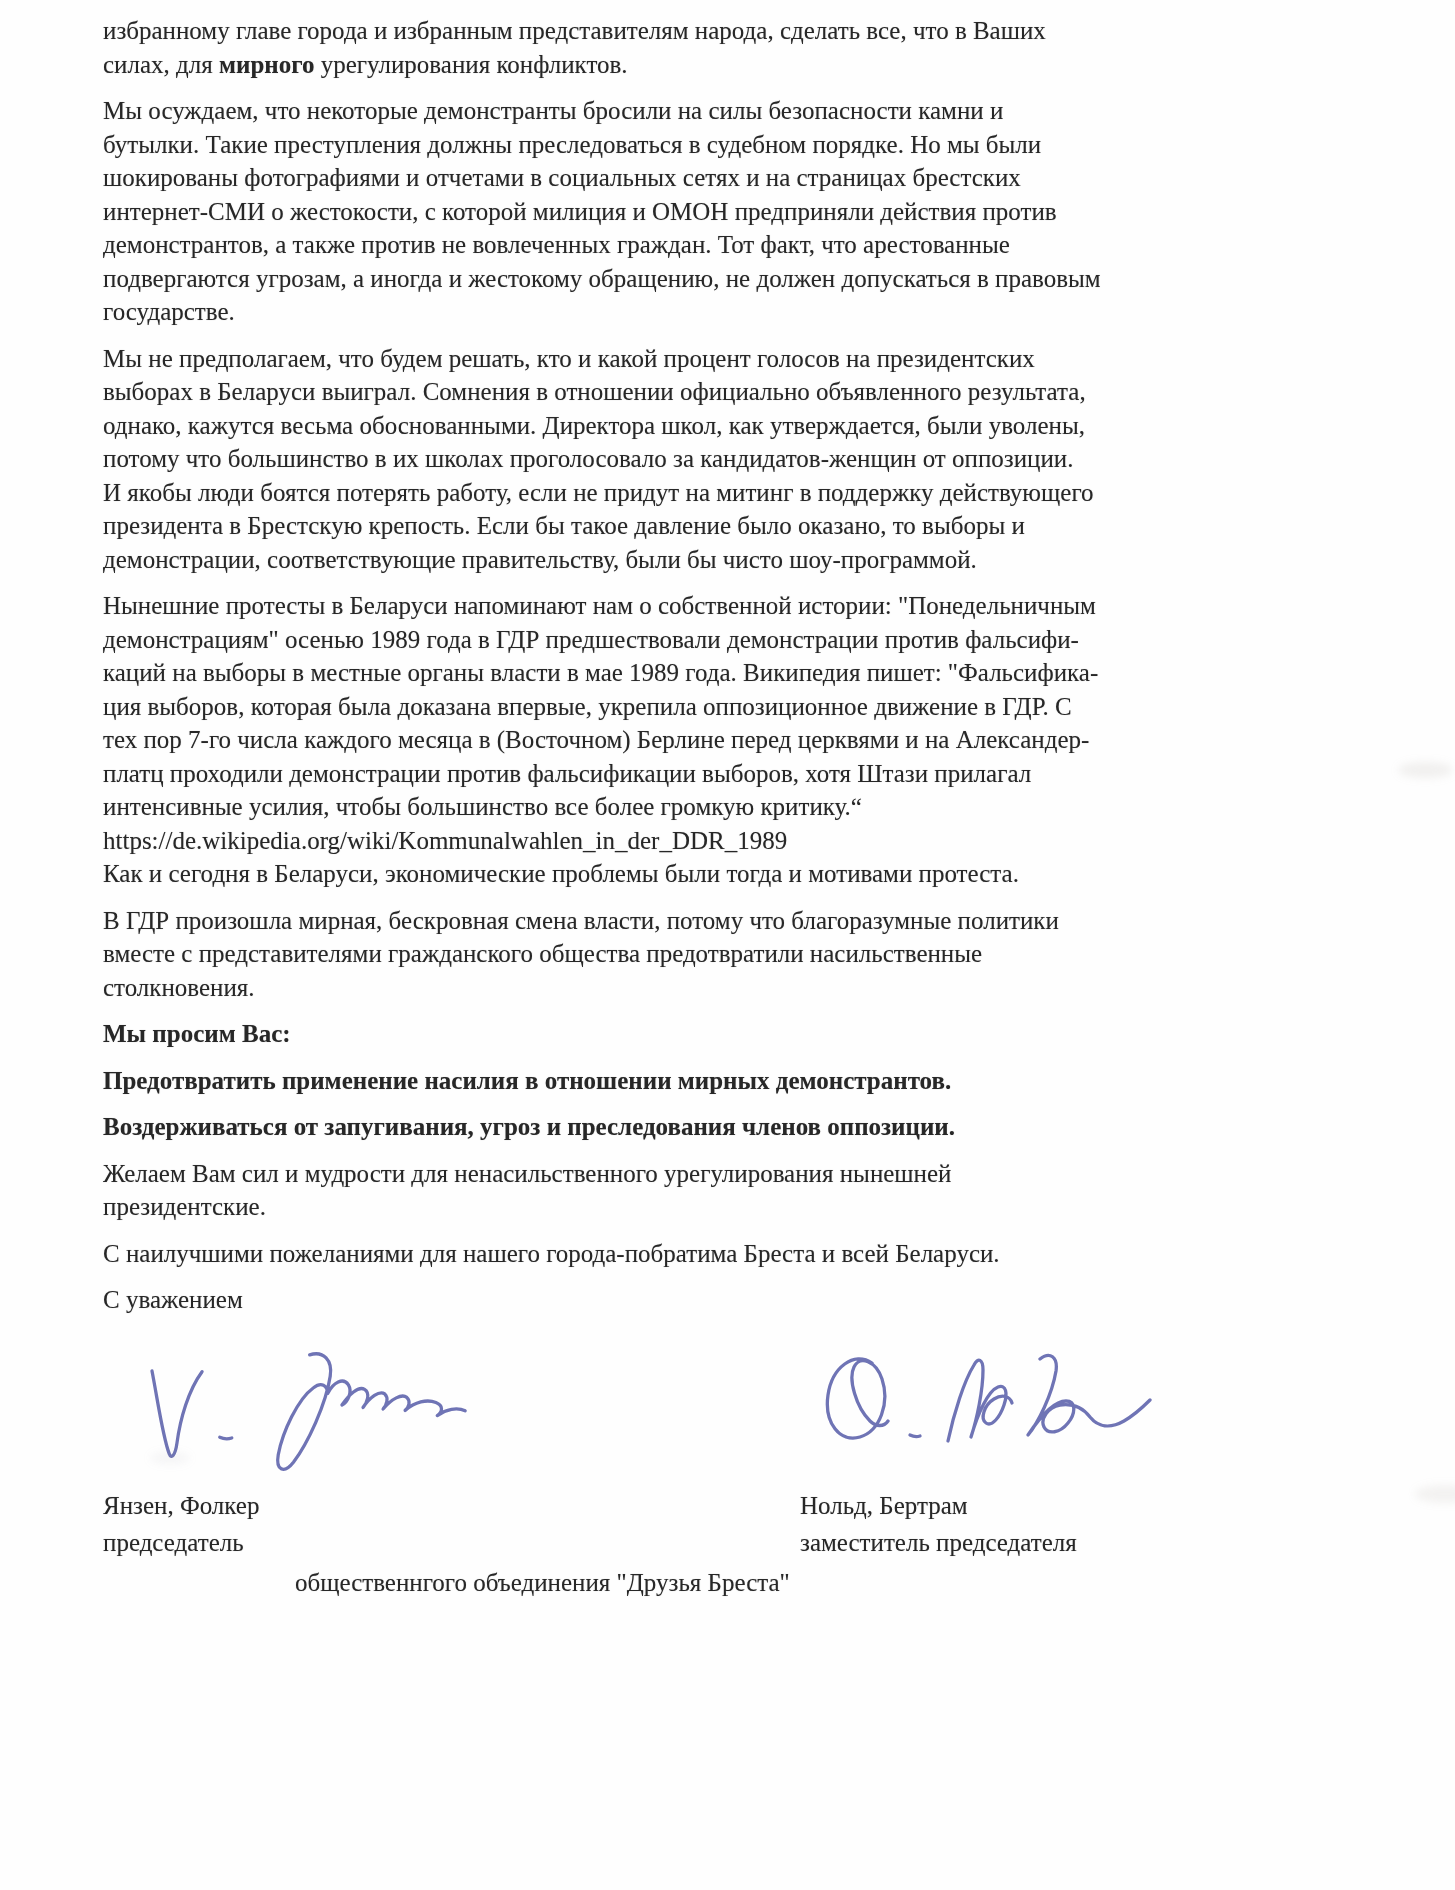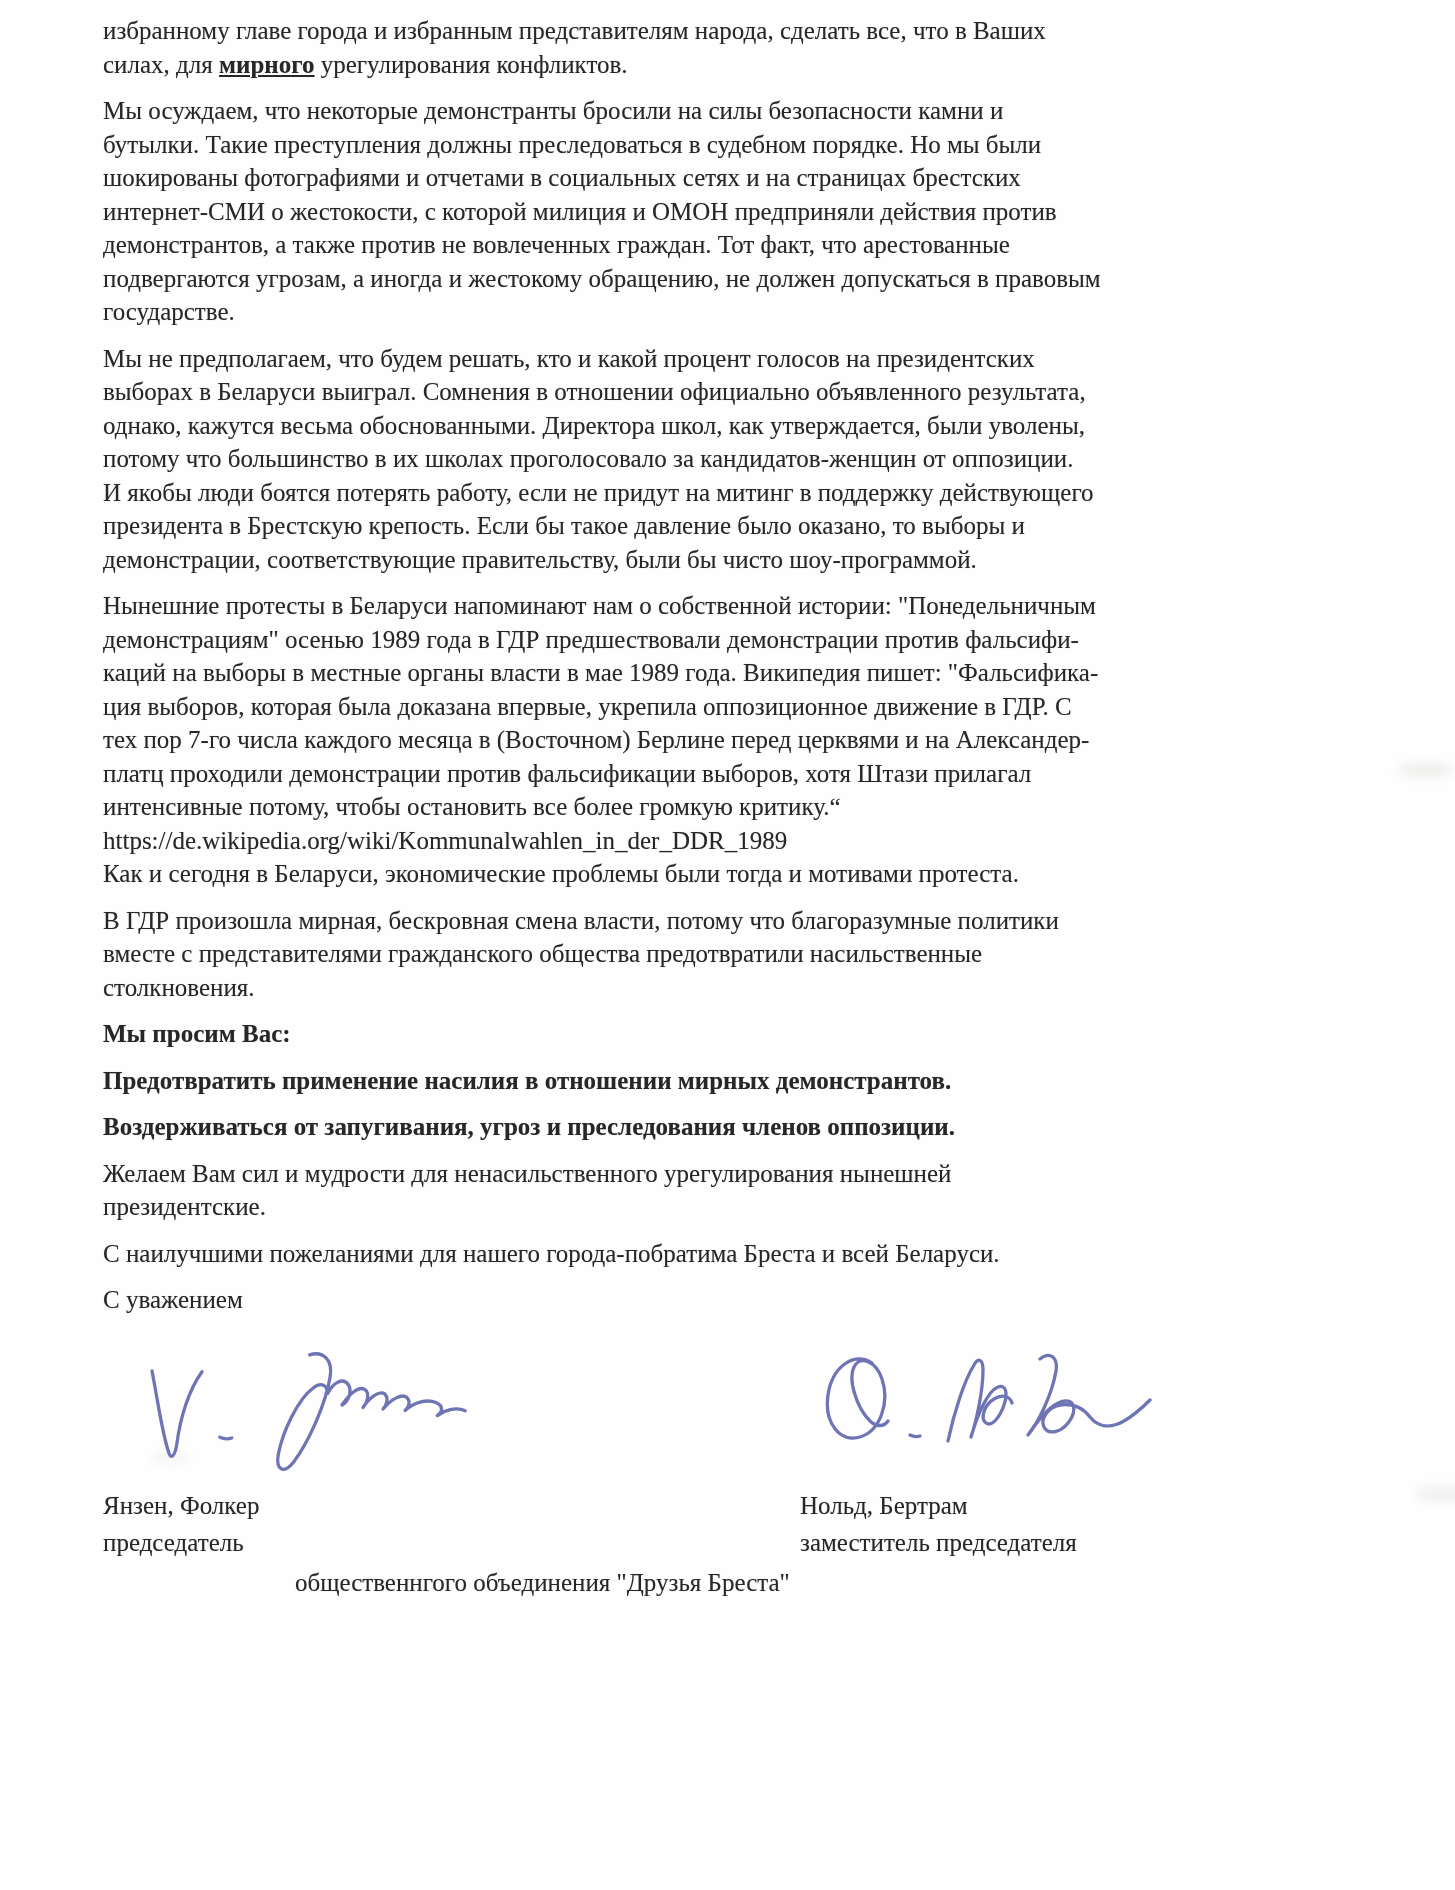--- a/index.html
+++ b/index.html
@@ -26,7 +26,7 @@
   .para{margin:0 0 13px 0;}
   .para .line{display:block;white-space:nowrap;}
   .bold{font-weight:700;margin-top:8px;}
-  b{font-weight:700;text-decoration:underline;}
+  b{font-weight:700;}
   .gap-before{}
   
   .sig-row{

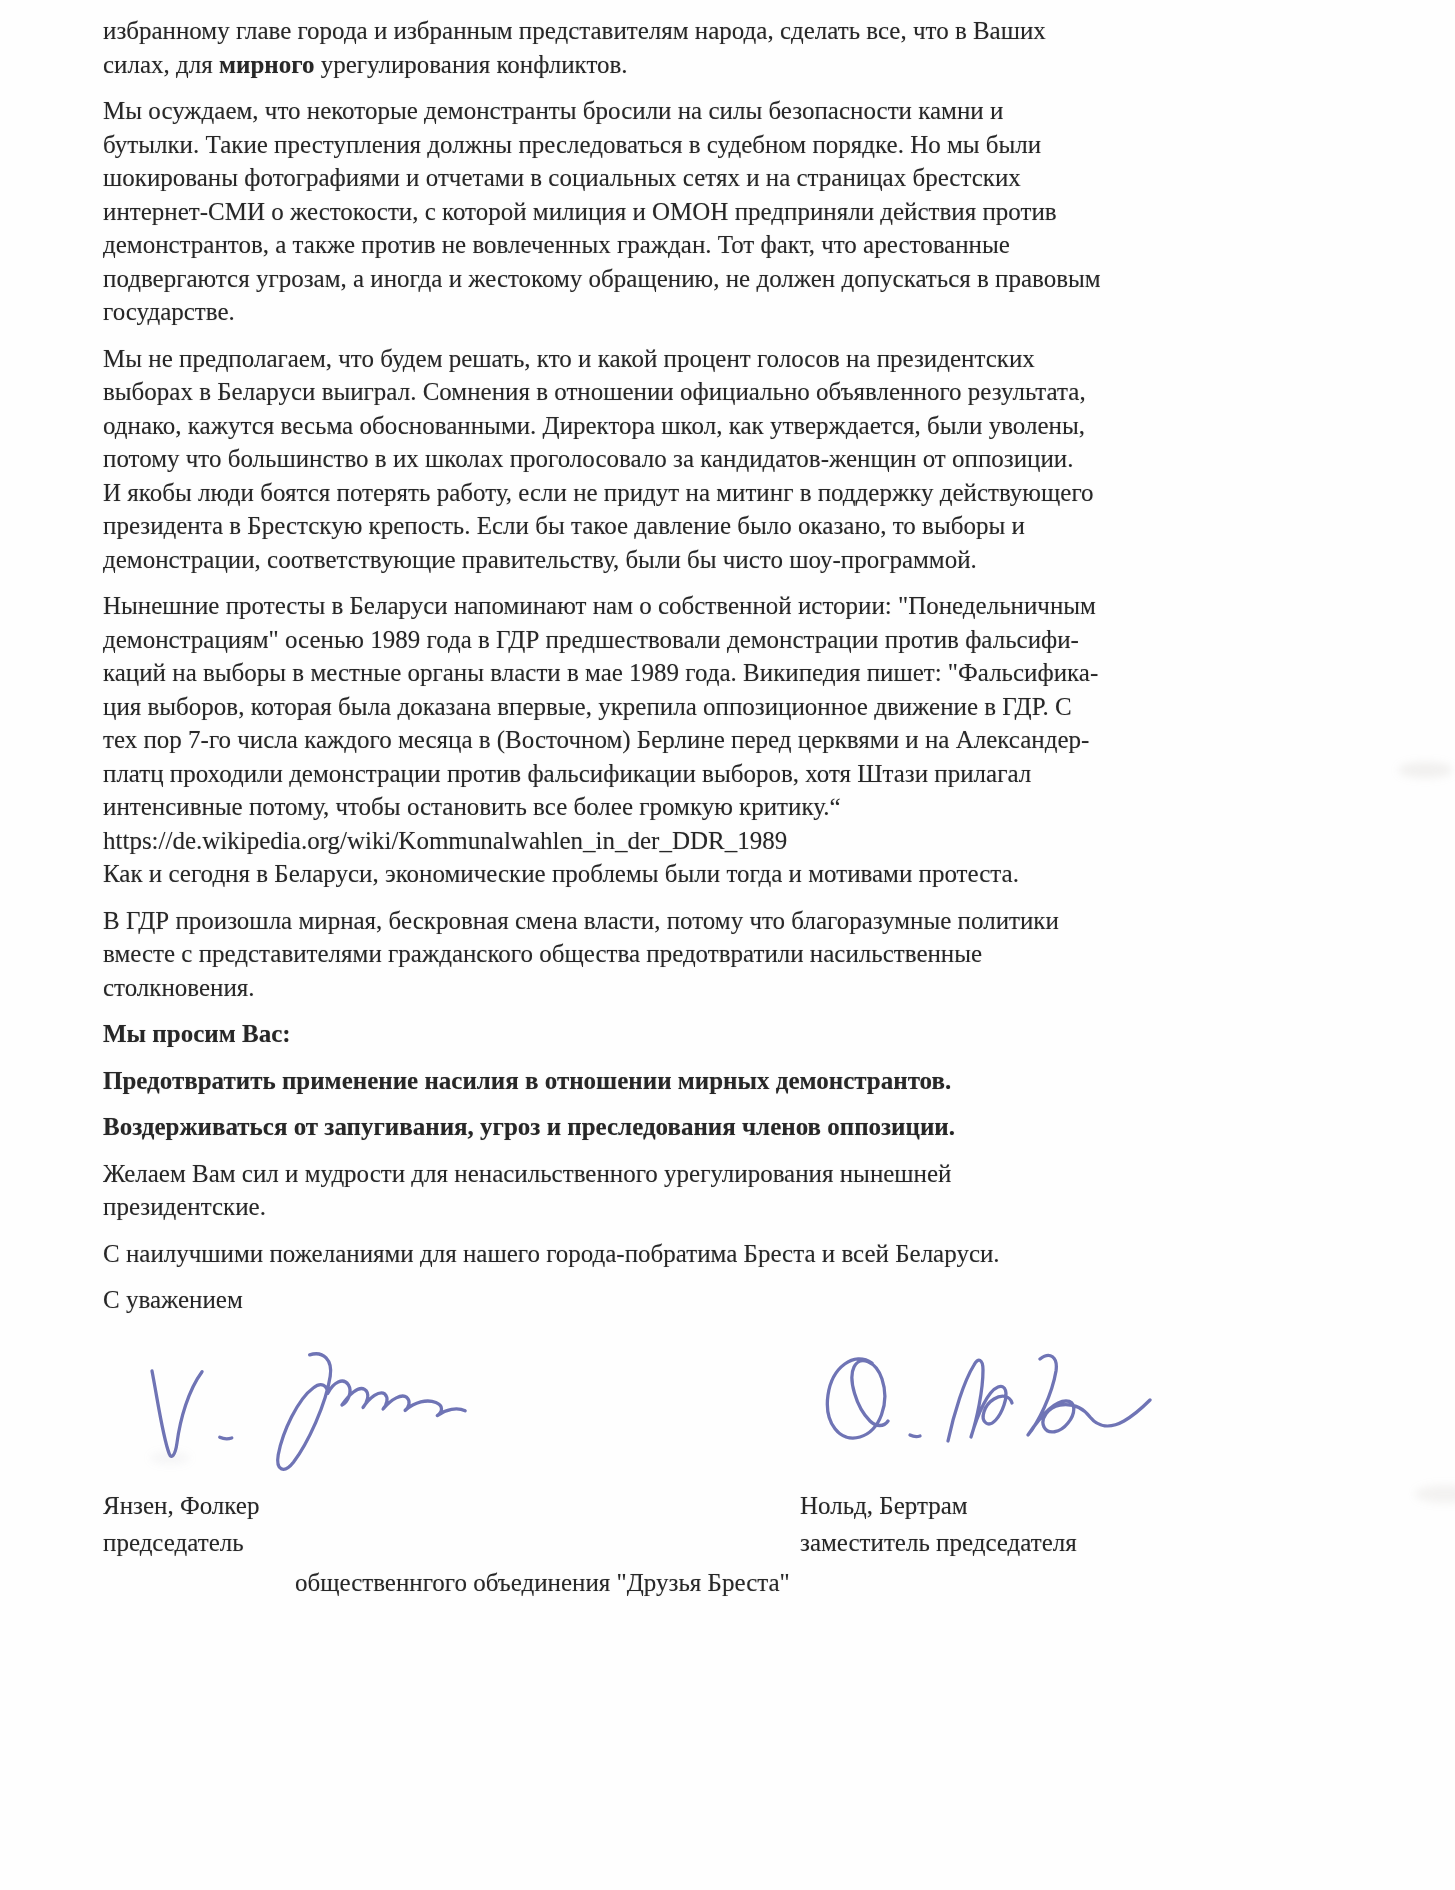--- a/index.html
+++ b/index.html
@@ -96,7 +96,7 @@
         <div class="line">ция выборов, которая была доказана впервые, укрепила оппозиционное движение в ГДР. С</div>
         <div class="line">тех пор 7-го числа каждого месяца в (Восточном) Берлине перед церквями и на Александер-</div>
         <div class="line">платц проходили демонстрации против фальсификации выборов, хотя Штази прилагал</div>
-        <div class="line">интенсивные потому, чтобы остановить все более громкую критику.“</div>
+        <div class="line">интенсивные усилия, чтобы большинство все более громкую критику.“</div>
         <div class="line">https://de.wikipedia.org/wiki/Kommunalwahlen_in_der_DDR_1989</div>
         <div class="line">Как и сегодня в Беларуси, экономические проблемы были тогда и мотивами протеста.</div>
       </div>

